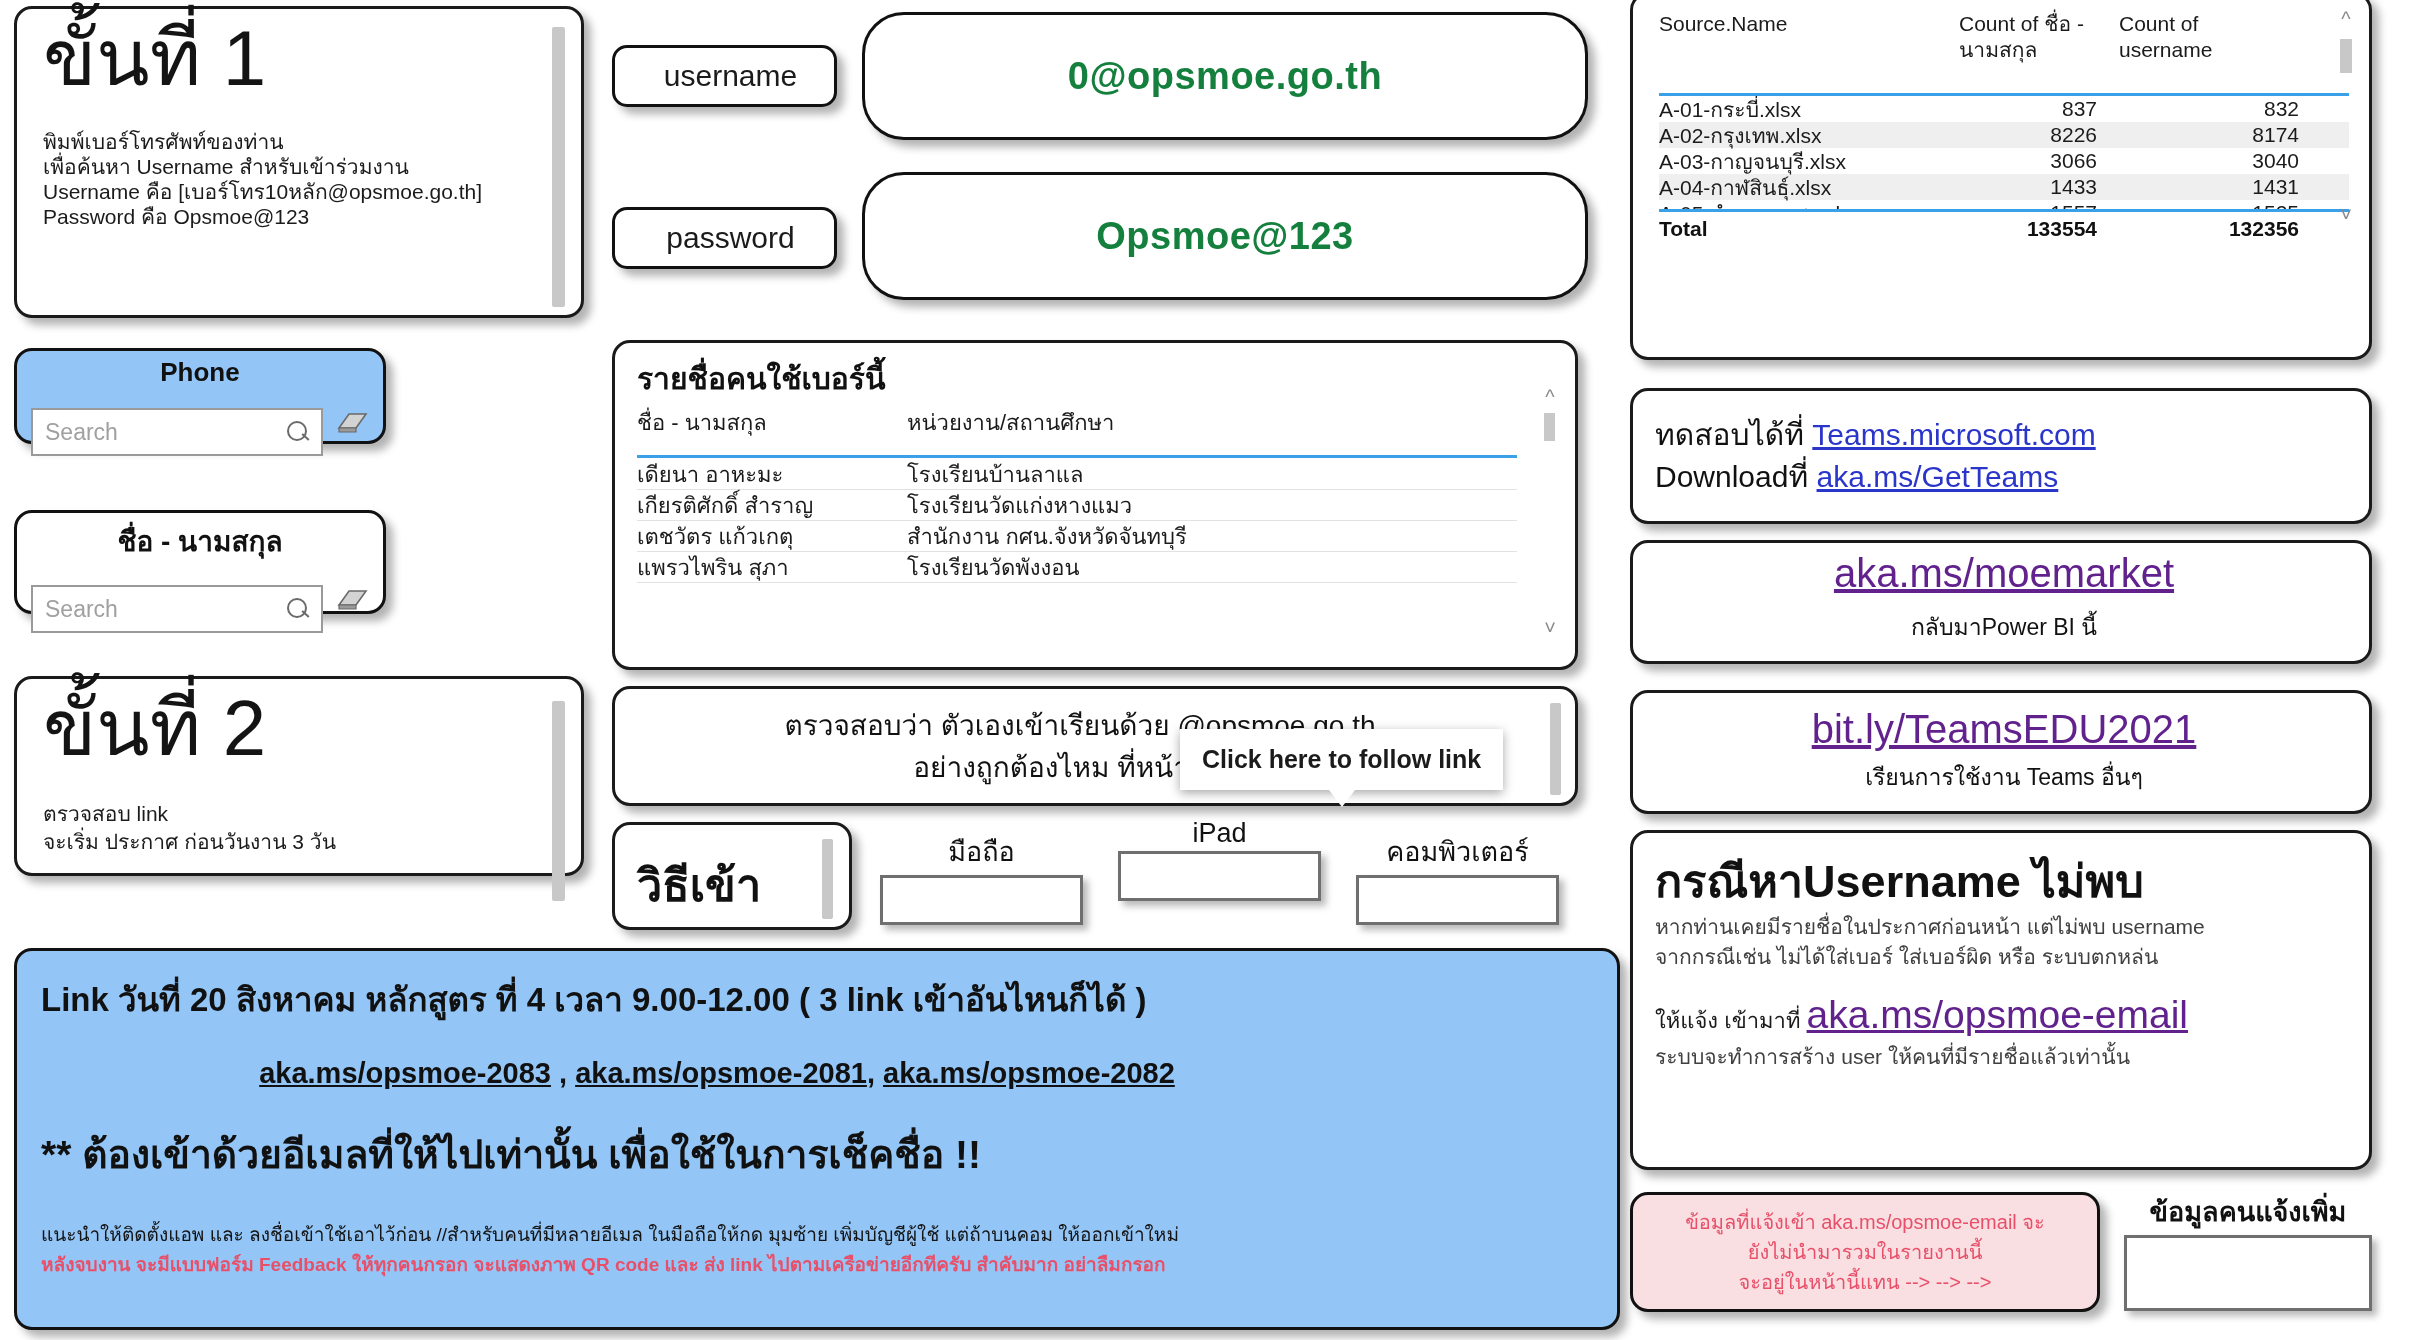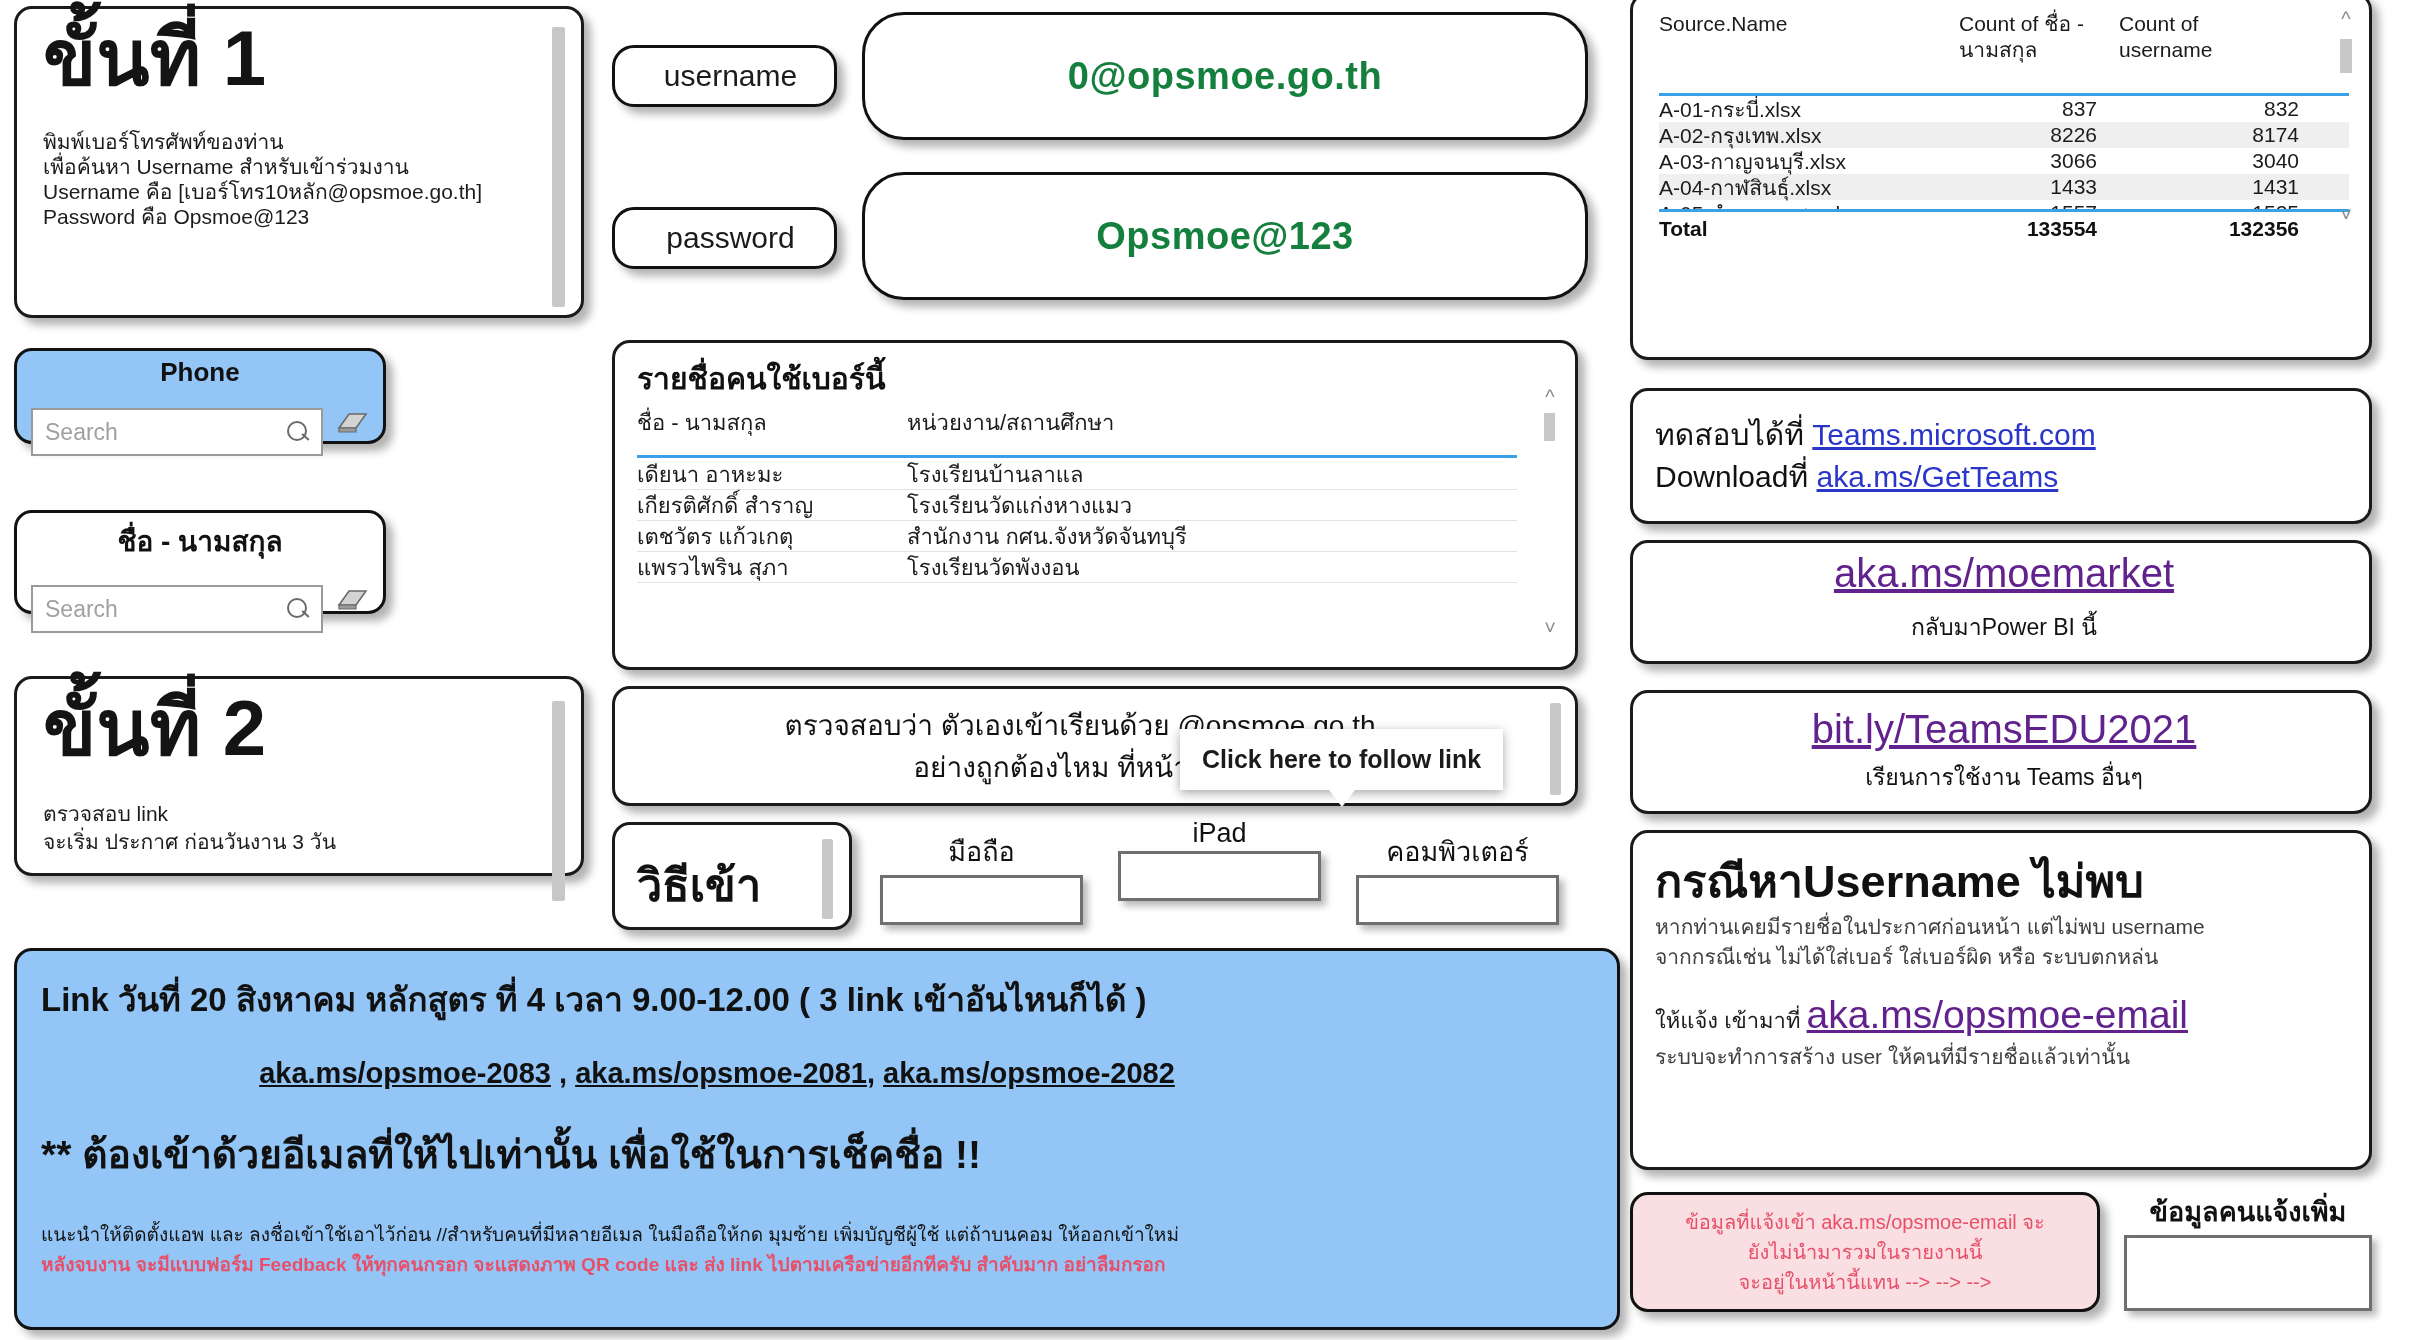--- a/index.html
+++ b/index.html
@@ -35,7 +35,7 @@
   }
 
   
-  .step-title { position:absolute; font-size:78px; font-weight:700; color:#141414; line-height:0.95; white-space:nowrap; }
+  .step-title { position:absolute; font-size:78px; font-weight:400; color:#141414; line-height:0.95; white-space:nowrap; }
   .step-body  { position:absolute; font-size:21px; color:#1b1b1b; line-height:1.45; white-space:nowrap; }
 
   

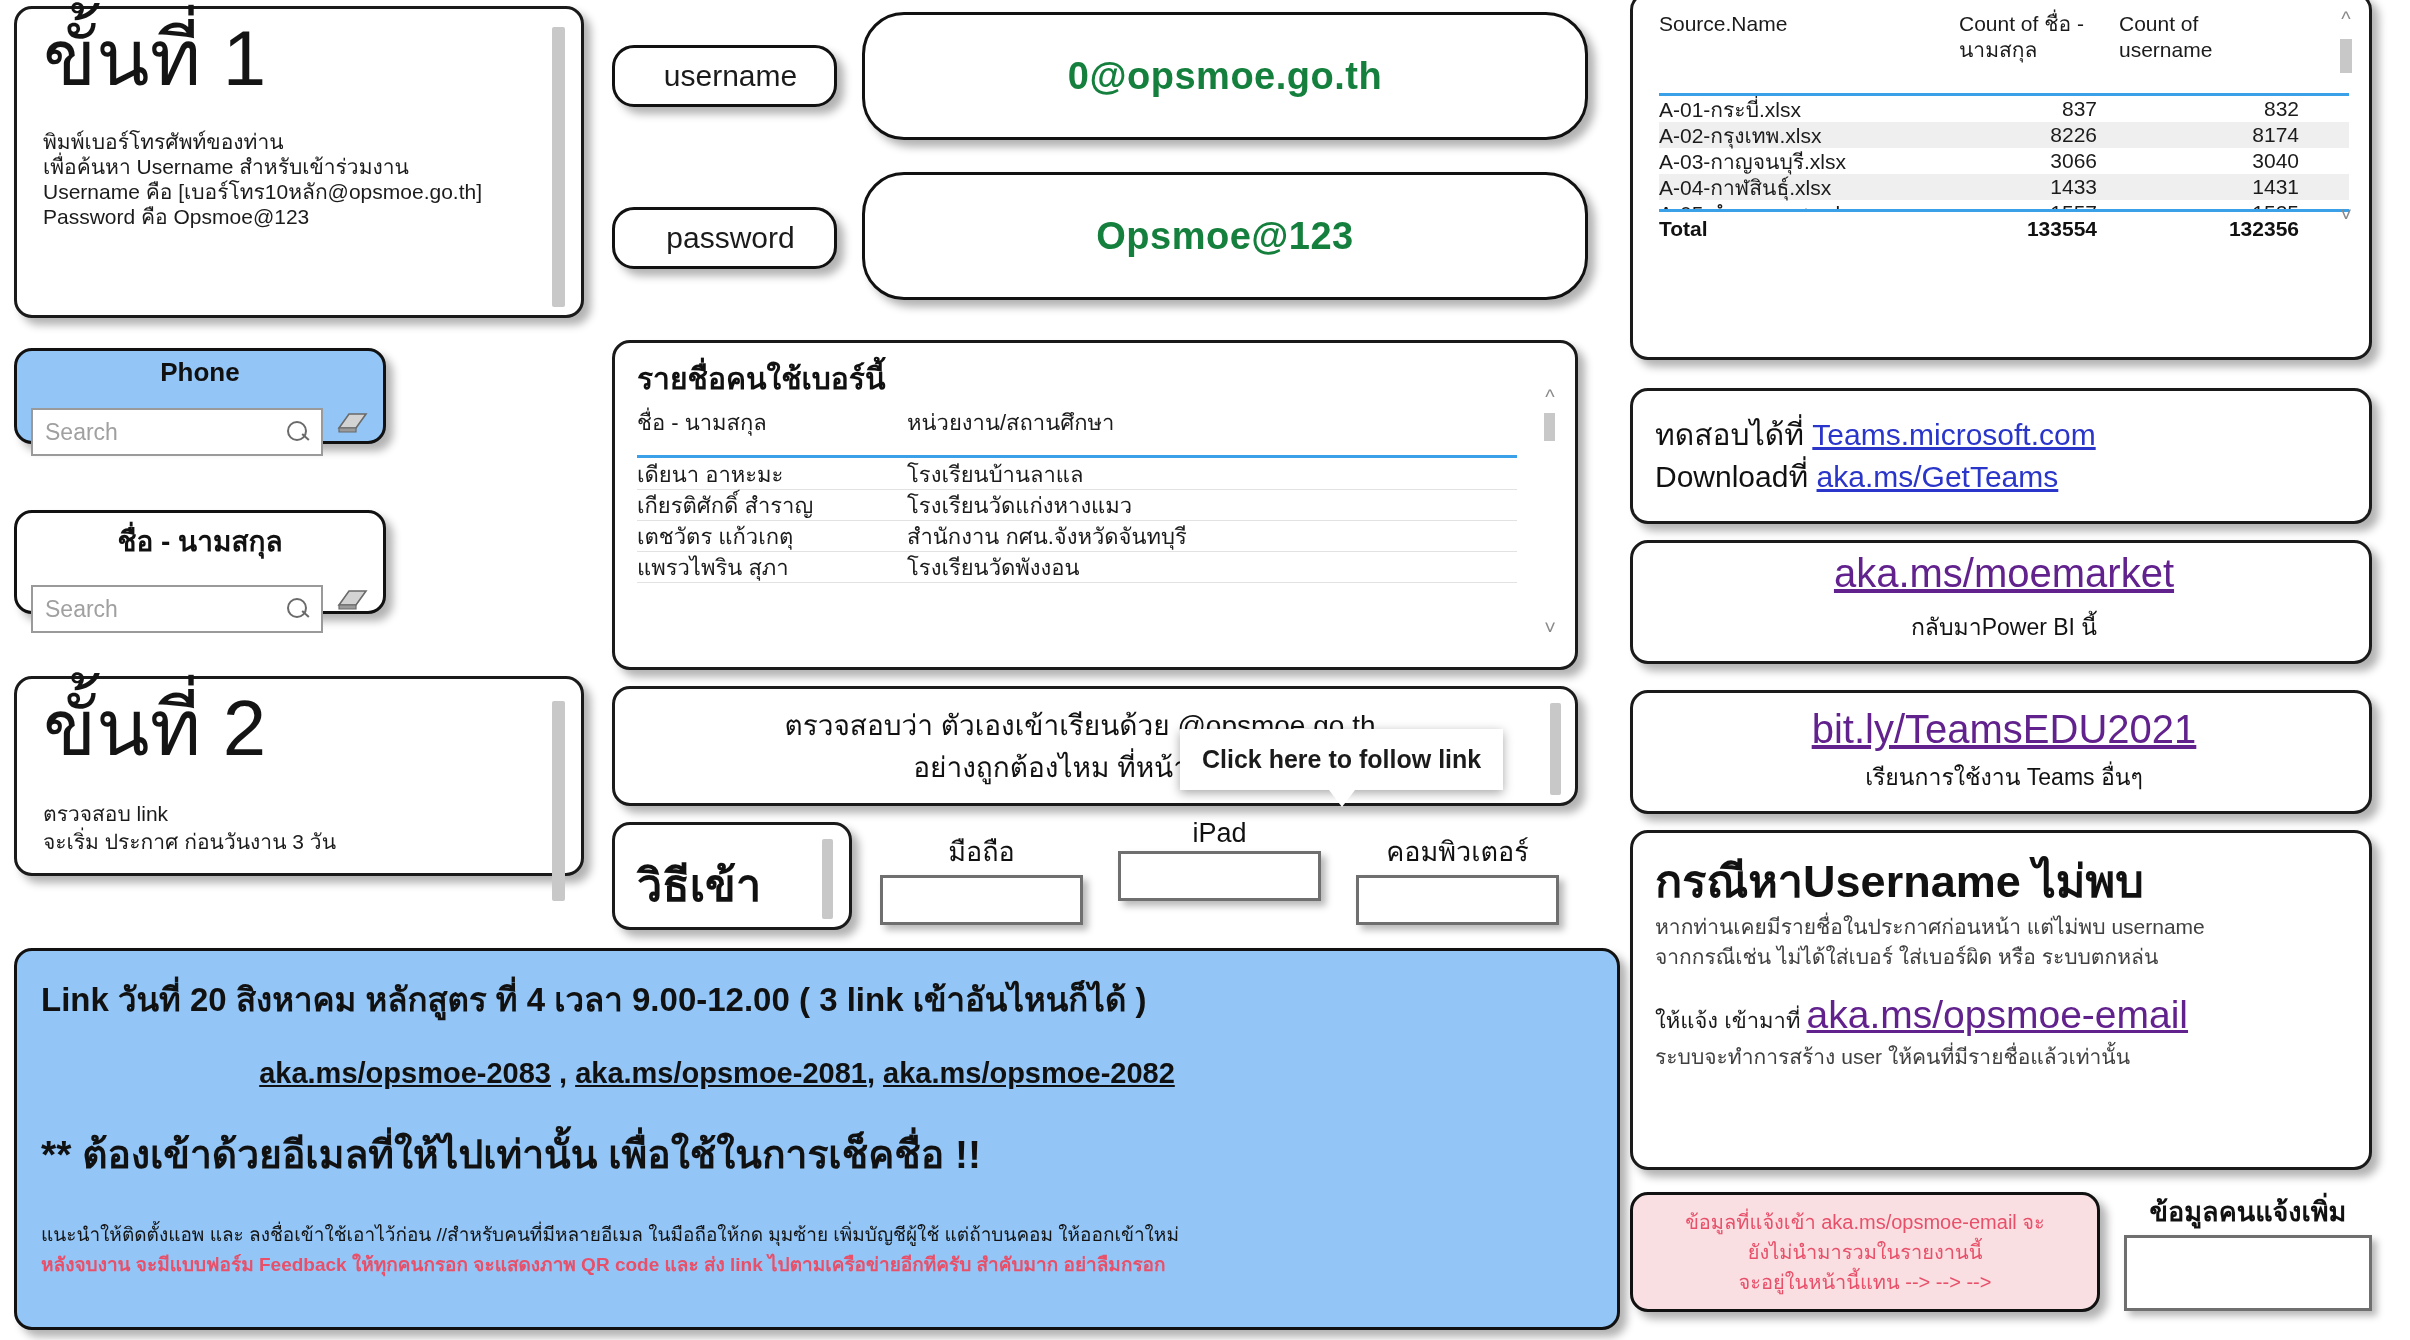--- a/index.html
+++ b/index.html
@@ -41,7 +41,7 @@
   
   .pill { position:absolute; background:#fff; border:3px solid #111; border-radius:42px; box-shadow:7px 7px 9px rgba(0,0,0,0.30);
           display:flex; align-items:center; justify-content:center; }
-  .pill.small { border-radius:22px;padding-left:12px; }
+  .pill.small { border-radius:15px;padding-left:12px; }
   .pill-label { font-size:30px; color:#1b1b1b; }
   .pill-value { font-size:38px; font-weight:700; color:#15803d; letter-spacing:0.5px; }
 

